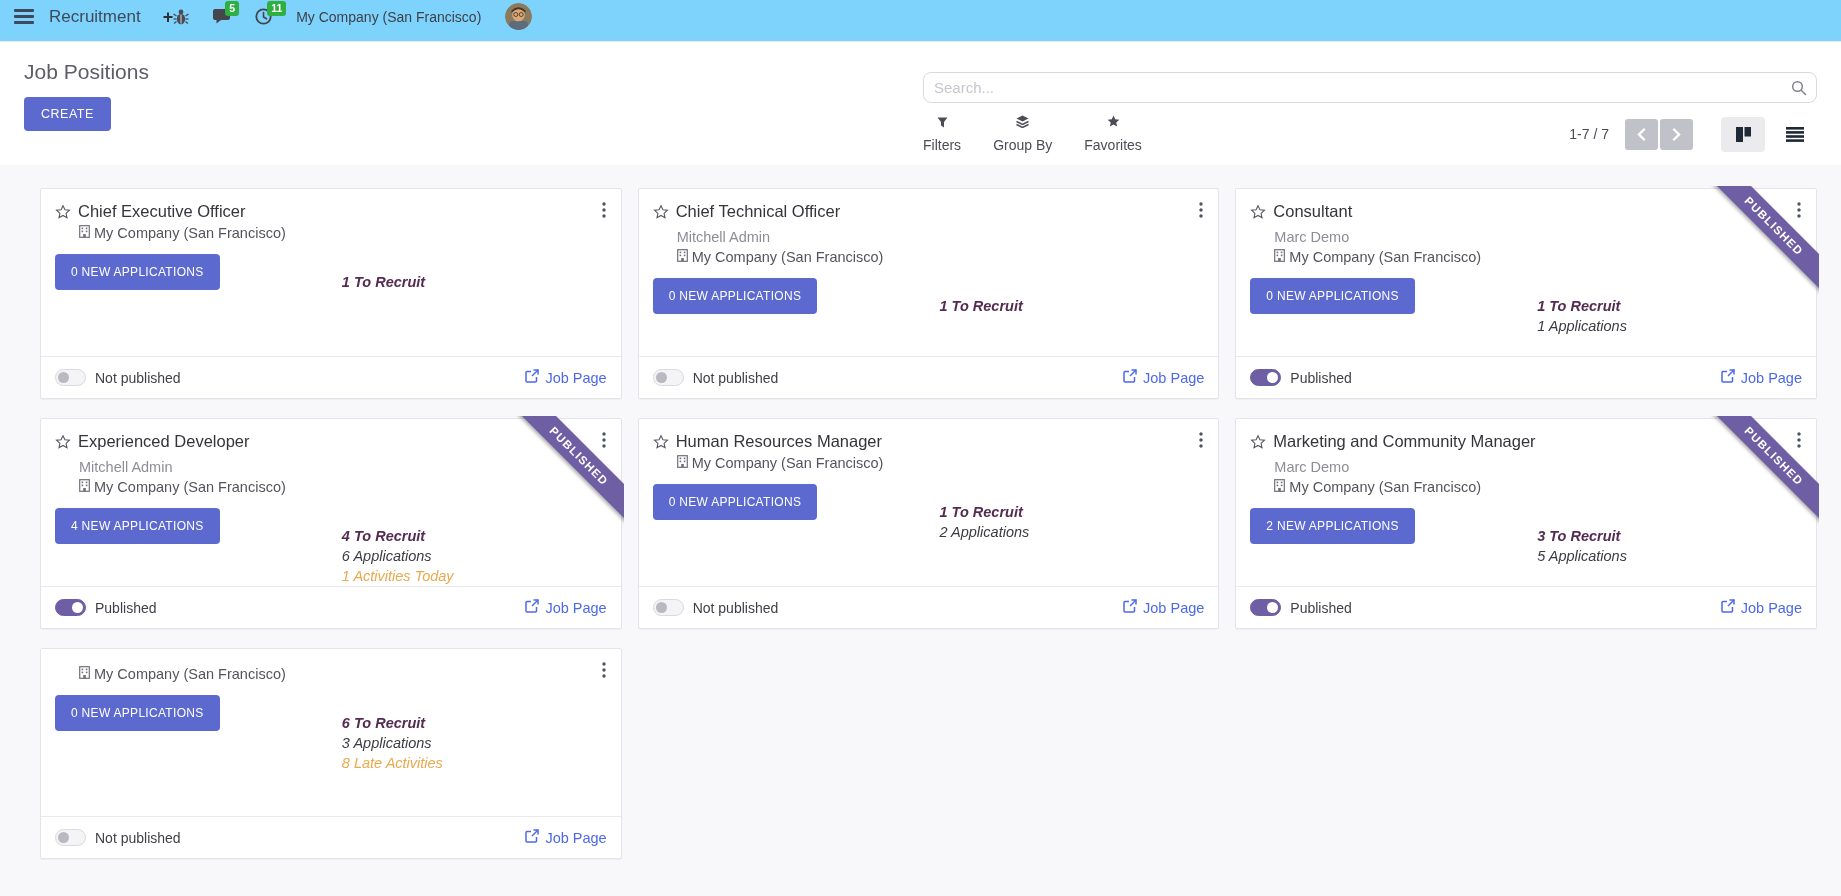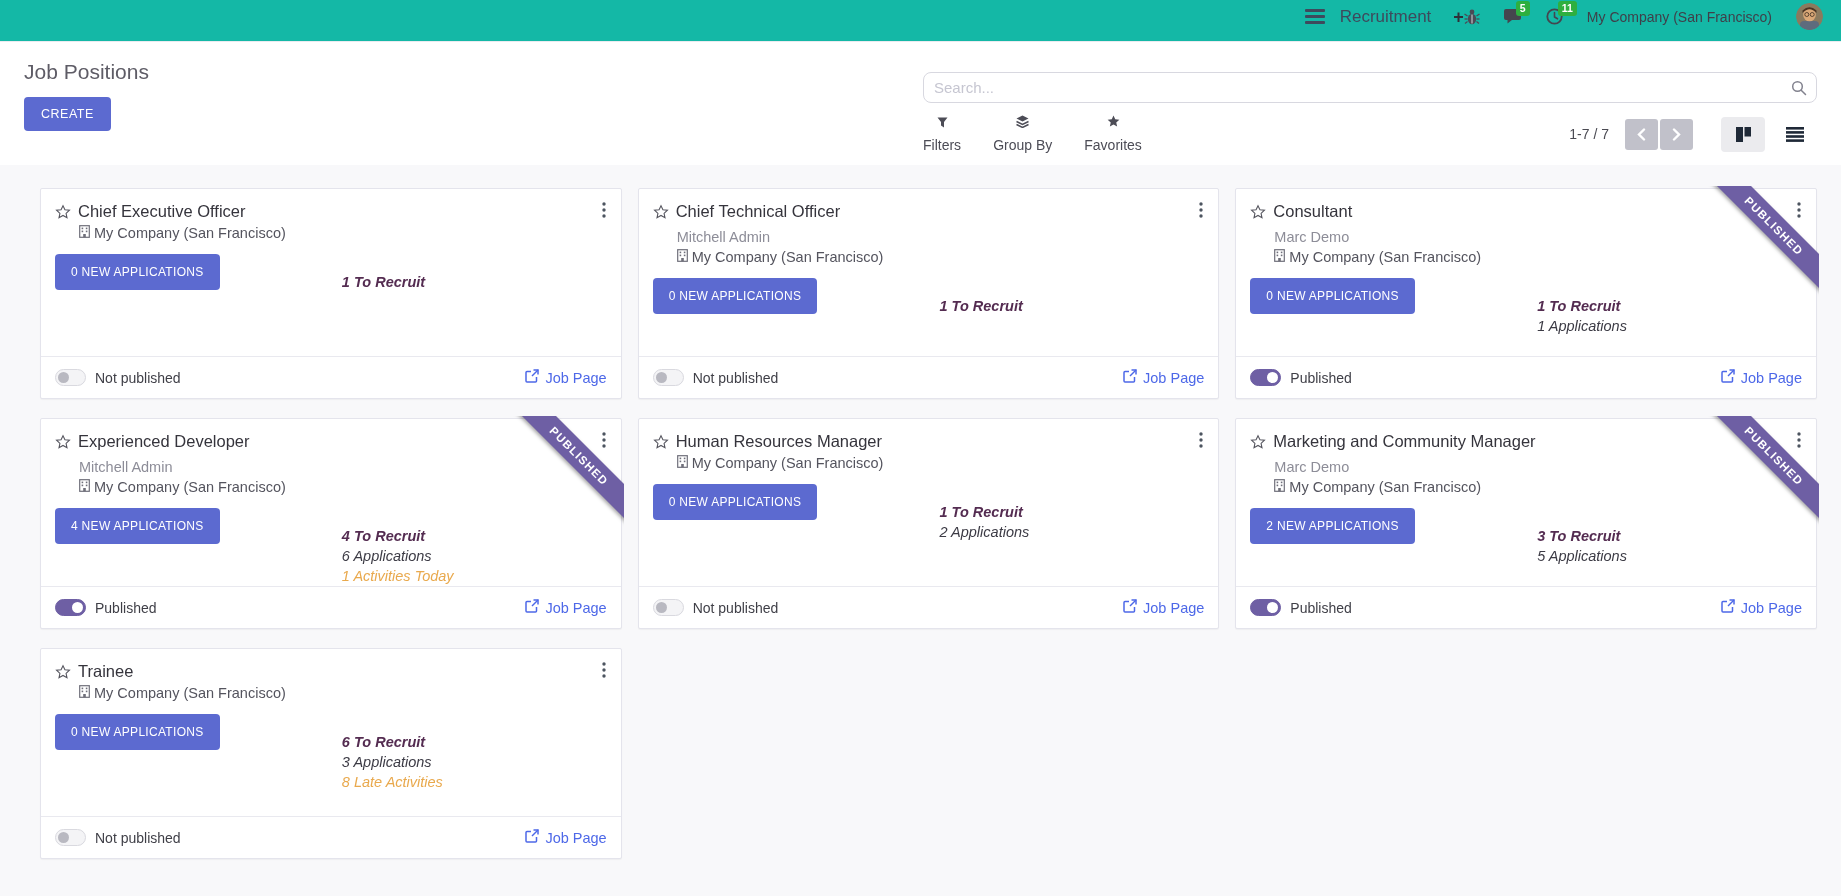--- a/index.html
+++ b/index.html
@@ -21,8 +21,8 @@
 
   
   .navbar {
-    height: 42px; background: #14b8a6; border-bottom: 1px solid #ebebf0;
-    display: flex; align-items: center; justify-content: flex-end;
+    height: 42px; background: #7dd3fc; border-bottom: 1px solid #ebebf0;
+    display: flex; align-items: center; justify-content: flex-start;
     padding: 0 18px 8px 14px; flex: 0 0 auto;
   }
   .nav-left { display: flex; align-items: center; }

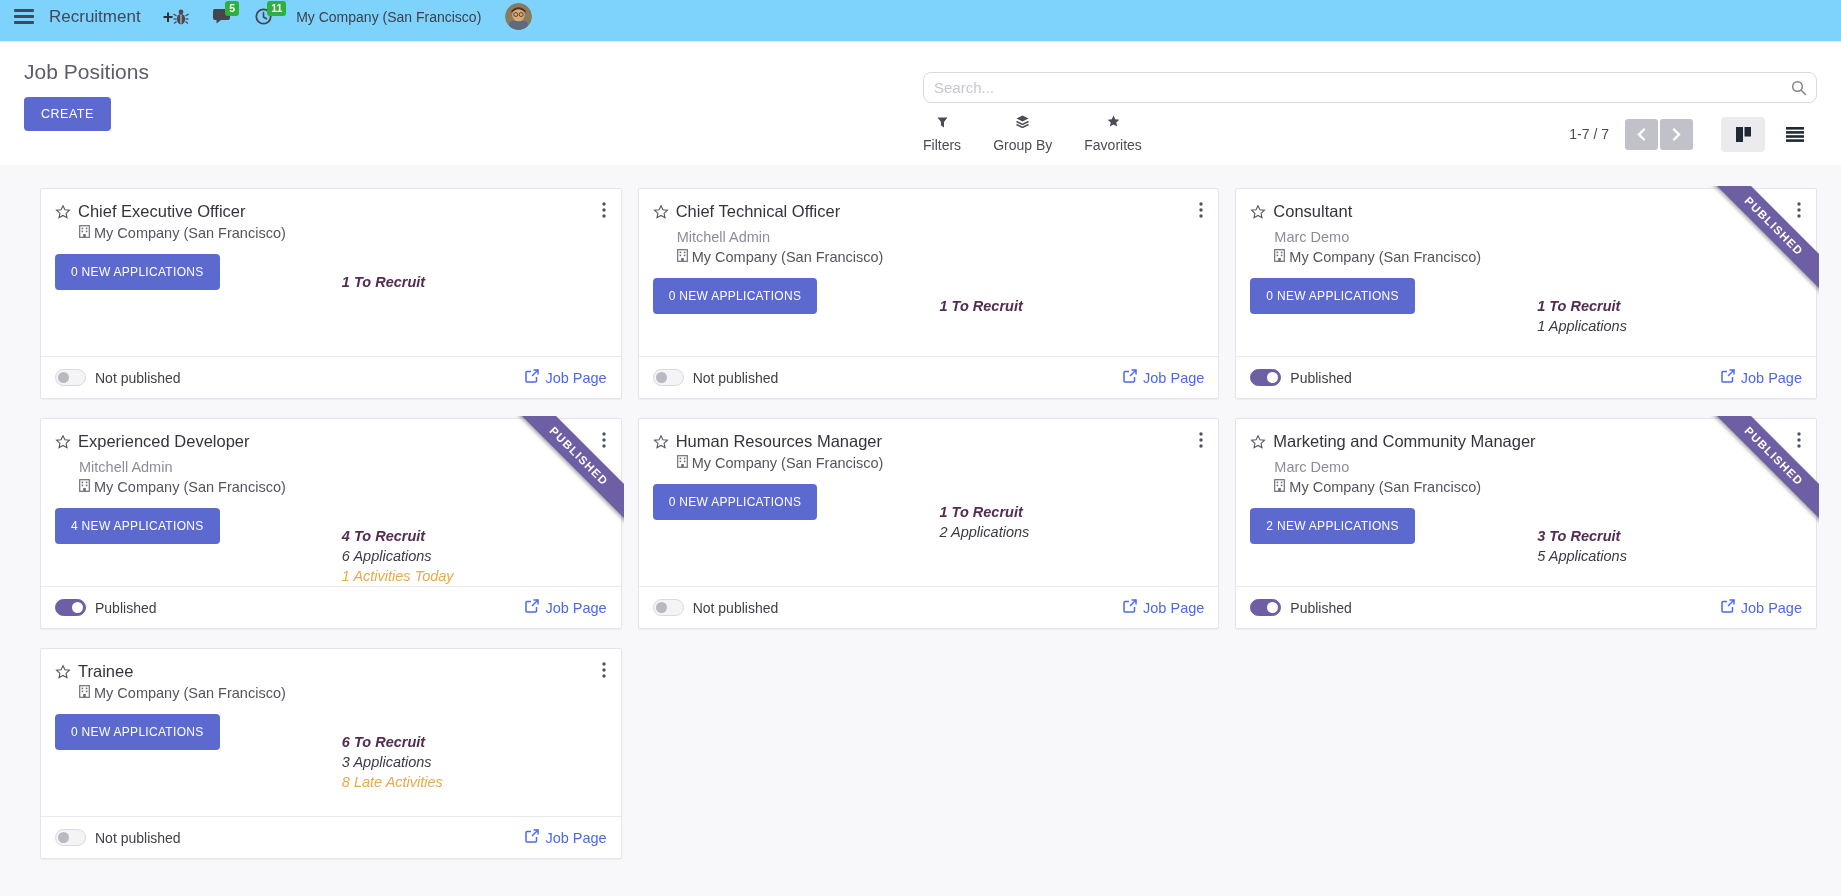--- a/index.html
+++ b/index.html
@@ -654,14 +654,6 @@
               <circle cx="2" cy="14" r="1.7" fill="#4d5560"></circle>
         </svg>
       </button>
-      <div class="title-row">
-        <span class="star">
-          <svg width="16" height="16" viewBox="0 0 24 24">
-                <path d="M12 2.5 l2.9 6.2 6.8 0.7 -5.1 4.6 1.4 6.7 -6 -3.5 -6 3.5 1.4 -6.7 -5.1 -4.6 6.8 -0.7 Z" fill="none" stroke="#55555e" stroke-width="1.6"></path>
-              </svg>
-        </span>
-        <span class="job-title">Trainee</span>
-      </div>
 
       <div class="sub company">
         <span>

